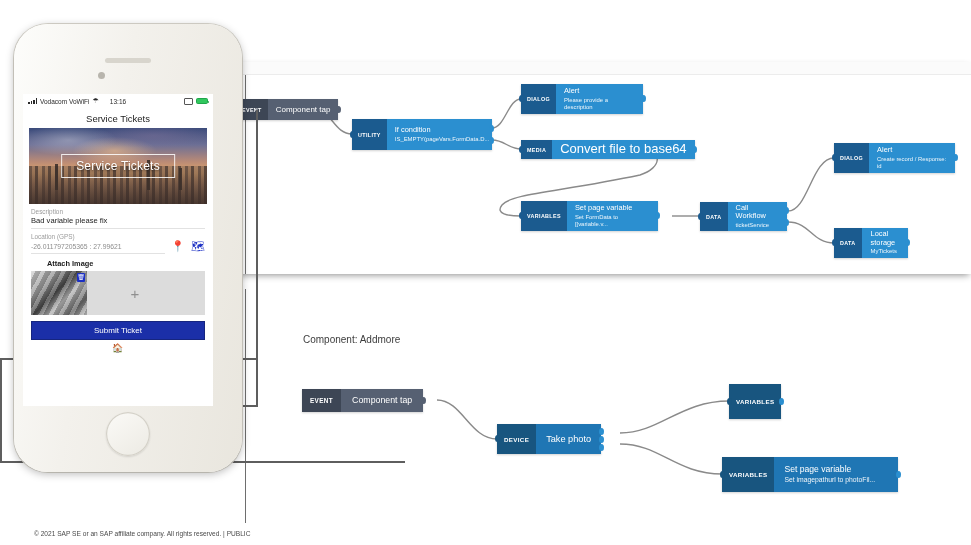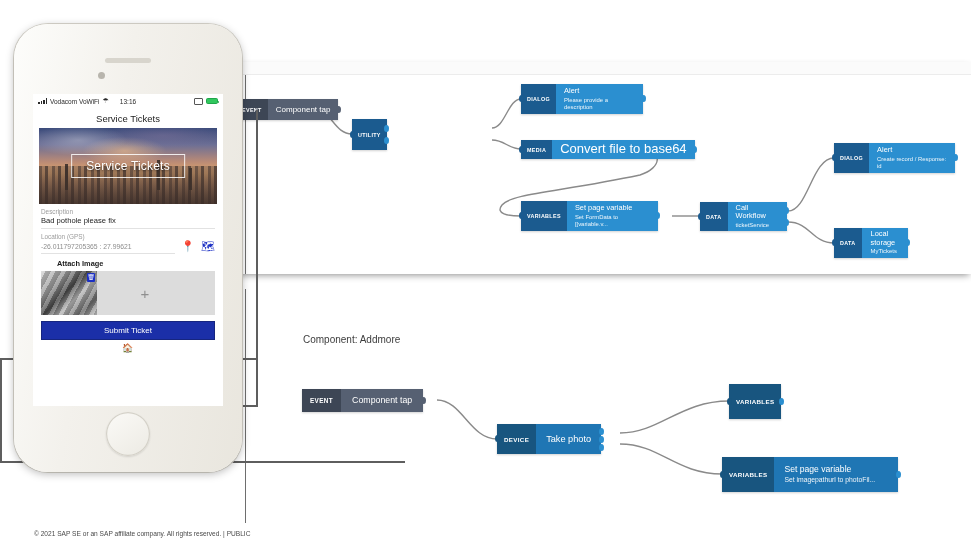--- a/index.html
+++ b/index.html
@@ -30,7 +30,7 @@
     width:7px;height:7px;border-radius:50%;background:#b8b5ad;
   }
   #phone-screen{
-    position:absolute; left:19px; top:70px;
+    position:absolute; left:9px; top:70px;
     width:190px; height:312px;
     background:#ffffff; overflow:hidden;
   }

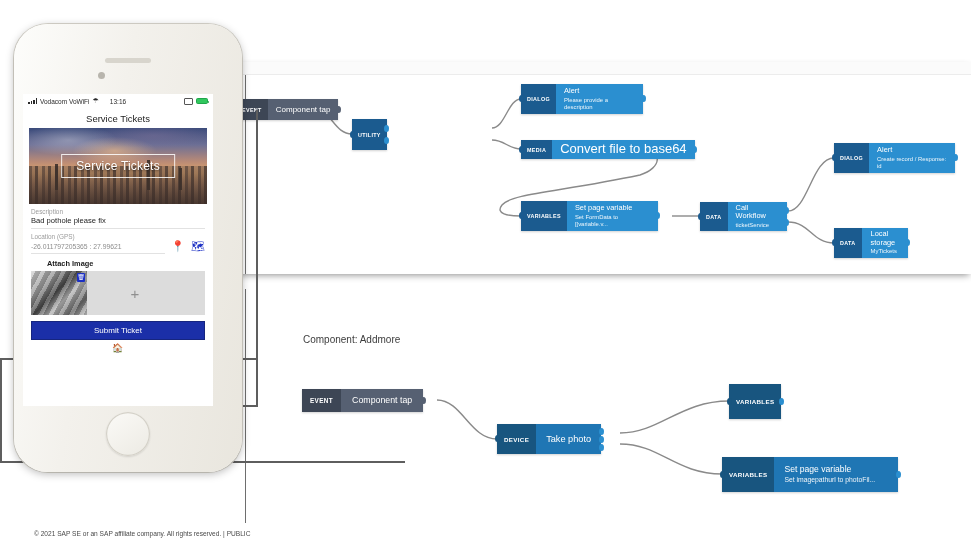--- a/index.html
+++ b/index.html
@@ -235,6 +235,10 @@
 
 <div class="node blue" id="n-utility">
   <div class="cat">UTILITY</div>
+  <div class="body" style="width:105px;">
+    <div class="ttl">If condition</div>
+    <div class="sub">IS_EMPTY(pageVars.FormData.D...</div>
+  </div>
   <span class="notch l" style="top:12px;background:#1b5b8f;"></span>
   <span class="notch r" style="top:6px;background:#2b8fd0;"></span>
   <span class="notch r" style="top:18px;background:#2b8fd0;"></span>

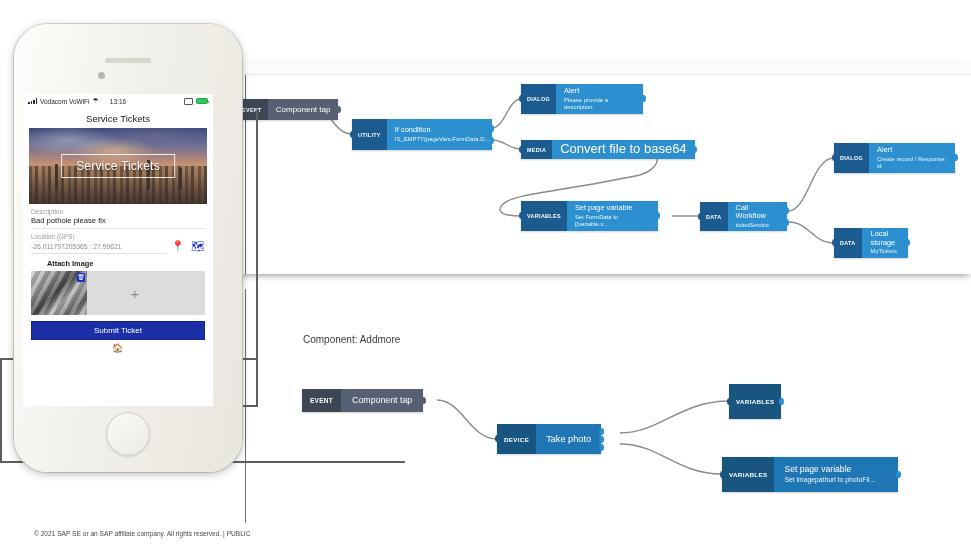--- a/index.html
+++ b/index.html
@@ -385,7 +385,7 @@
 
       <div class="fld">
         <div class="fld-label">Description</div>
-        <div class="fld-value">Bad pothole please fix</div>
+        <div class="fld-value">Bad variable please fix</div>
       </div>
 
       <div class="fld">

